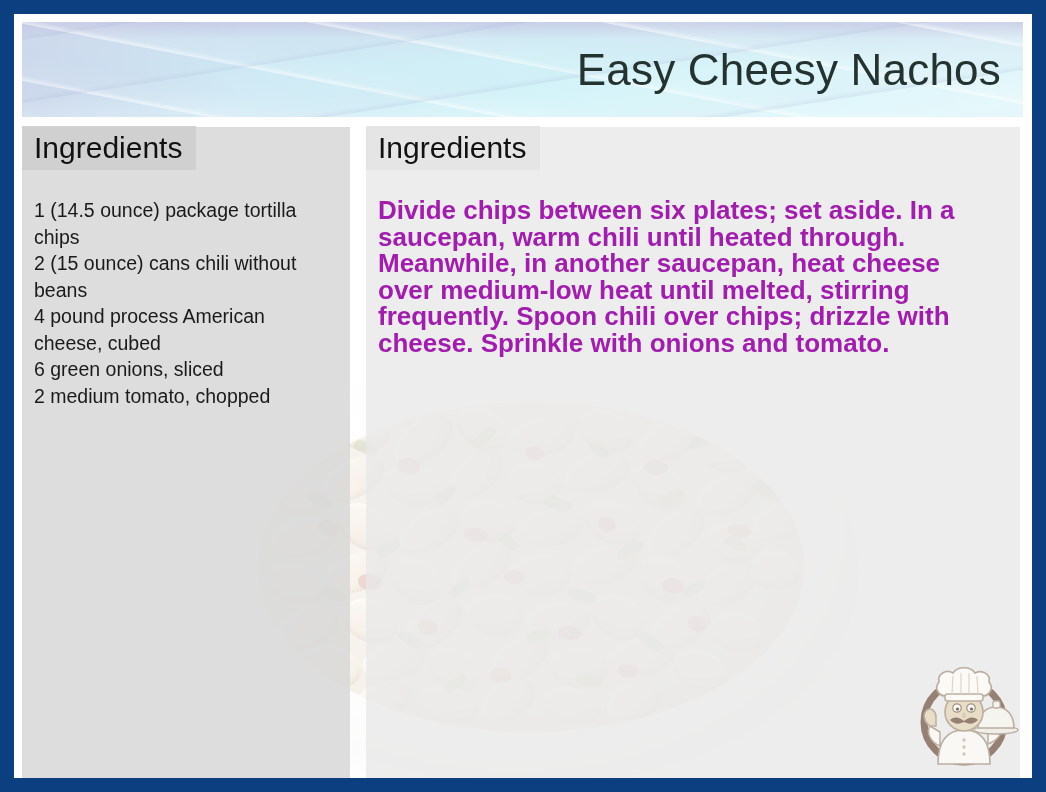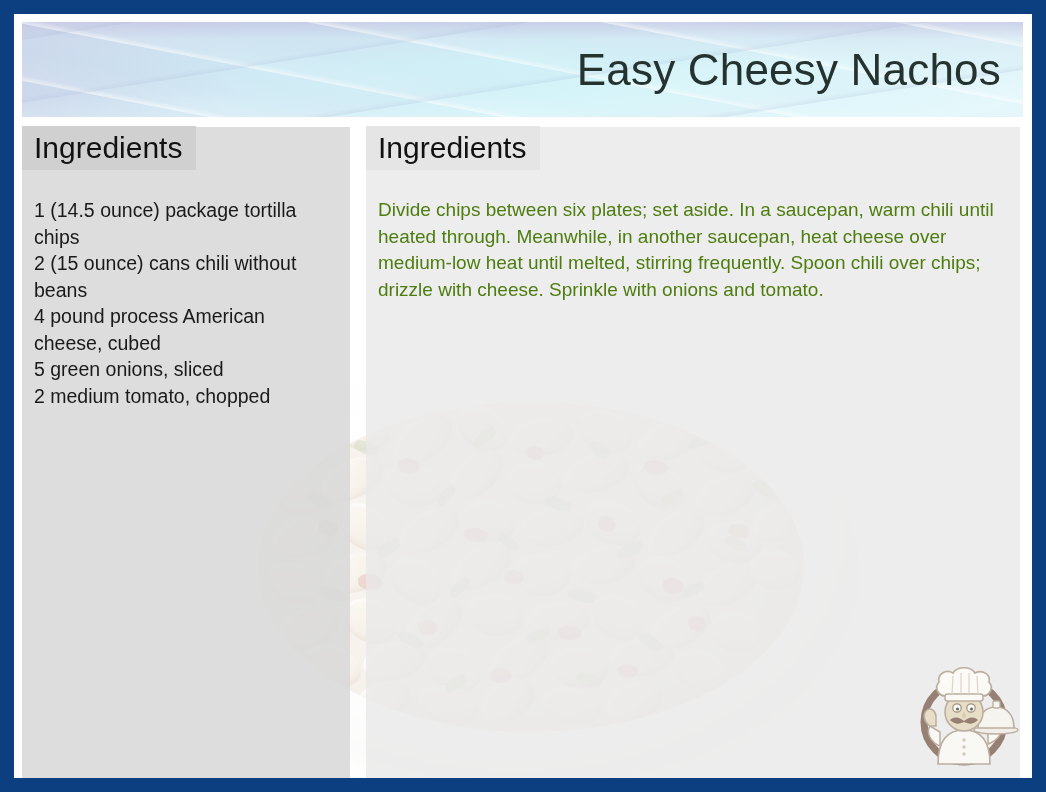--- a/index.html
+++ b/index.html
@@ -202,10 +202,11 @@
     color: #1a1a1a;
   }
   .directions-text {
-    font-size: 19px;
+    font-size: 26px;
     line-height: 26.5px;
-    color: #4d7c0f;
+    color: #a21caf;
     padding-right: 4px;
+    font-weight: bold;
   }
 
   

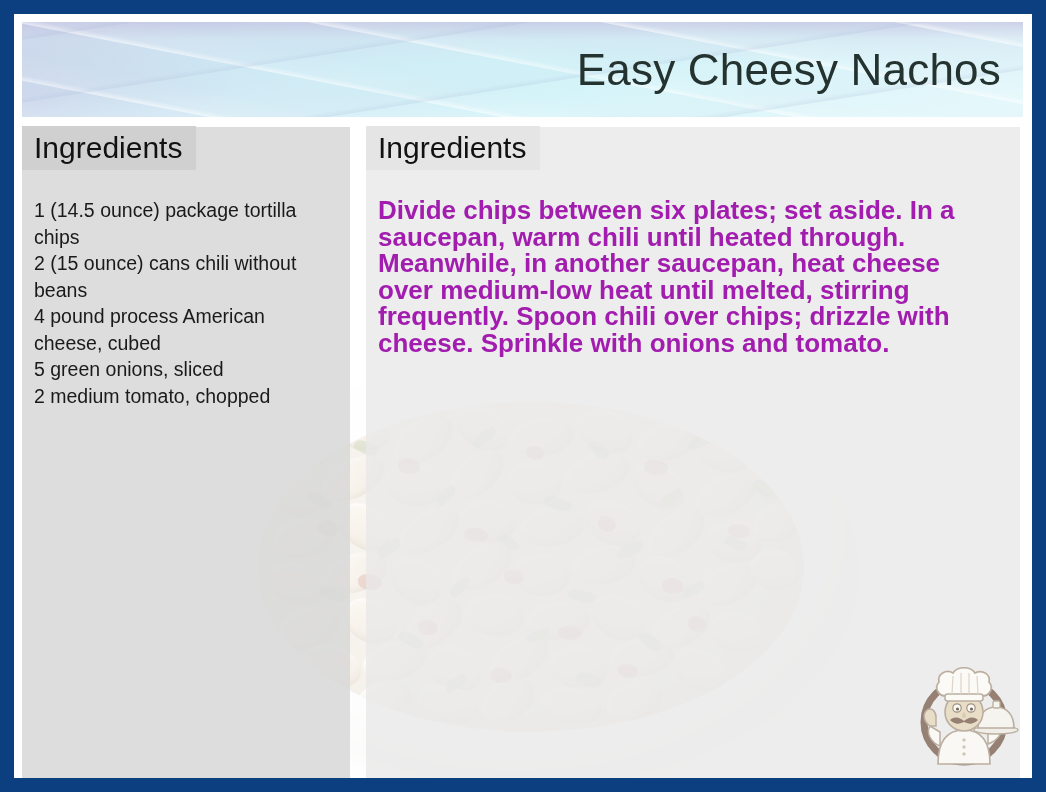--- a/index.html
+++ b/index.html
@@ -339,7 +339,7 @@
           <div class="ingredient-line">1 (14.5 ounce) package tortilla chips</div>
           <div class="ingredient-line">2 (15 ounce) cans chili without beans</div>
           <div class="ingredient-line">4 pound process American cheese, cubed</div>
-          <div class="ingredient-line">5 green onions, sliced</div>
+          <div class="ingredient-line">6 green onions, sliced</div>
           <div class="ingredient-line">2 medium tomato, chopped</div>
         </div>
       </section>

